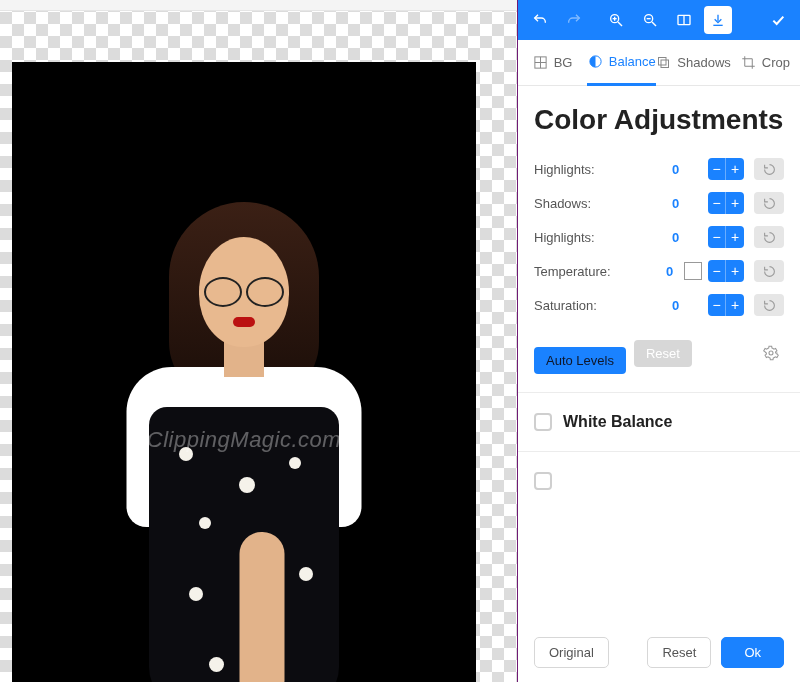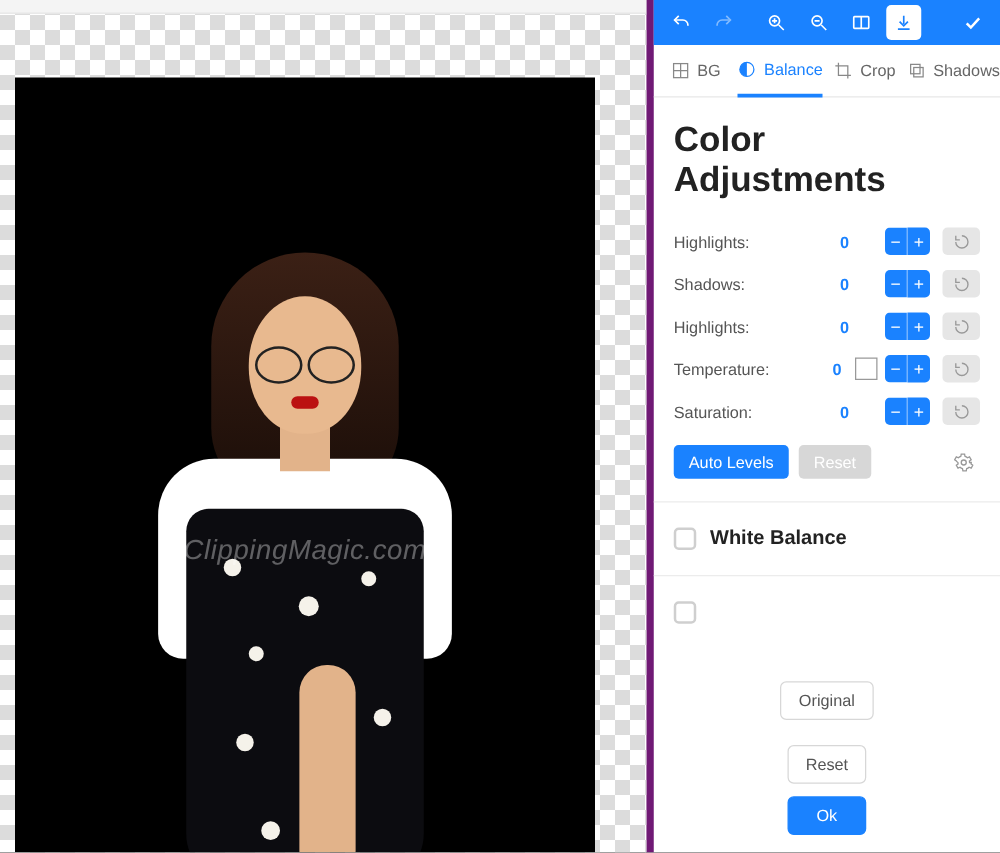--- a/index.html
+++ b/index.html
@@ -54,7 +54,7 @@
   .side {
     width: 283px;
     display:flex; flex-direction:column;
-    border-left:6px solid #701a75;
+    border-left:1px solid #701a75;
     background:#fff;
   }
   .topbar {

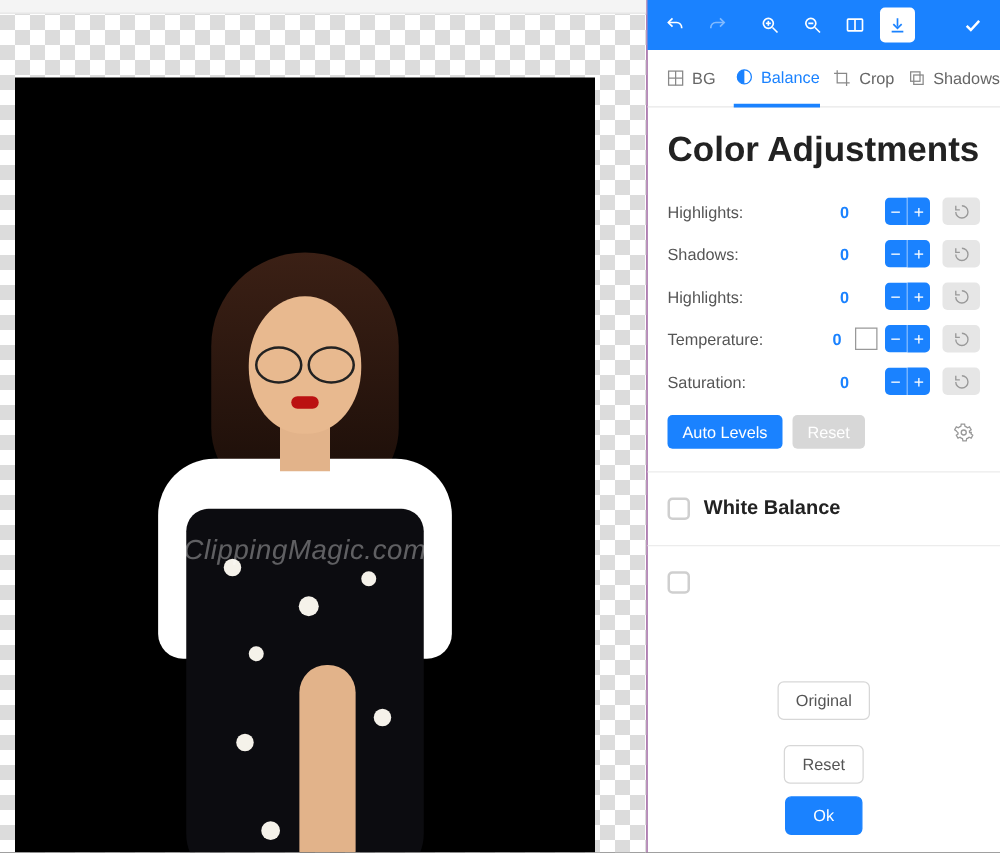--- a/index.html
+++ b/index.html
@@ -211,17 +211,17 @@
     </div>
     <div class="tab">
       <svg viewBox="0 0 24 24">
+          <rect x="4" y="4" width="12" height="12"></rect>
+          <rect x="8" y="8" width="12" height="12"></rect>
+        </svg>
+      <span>Shadows</span>
+    </div>
+    <div class="tab">
+      <svg viewBox="0 0 24 24">
           <path d="M6 2v16h16"></path>
           <path d="M18 22V6H2"></path>
         </svg>
       <span>Crop</span>
-    </div>
-    <div class="tab">
-      <svg viewBox="0 0 24 24">
-          <rect x="4" y="4" width="12" height="12"></rect>
-          <rect x="8" y="8" width="12" height="12"></rect>
-        </svg>
-      <span>Shadows</span>
     </div>
   </div>
 

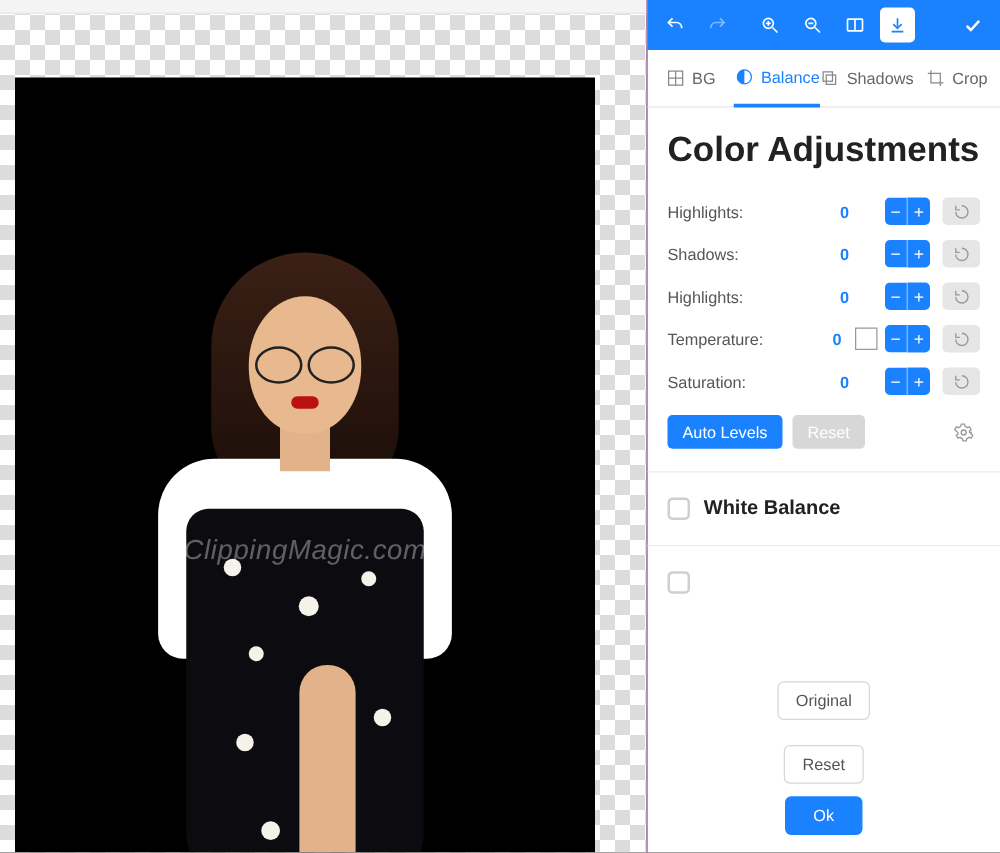--- a/index.html
+++ b/index.html
@@ -92,7 +92,7 @@
 
   .btnrow{display:flex;align-items:center;gap:8px;margin:10px 0 18px 0;}
   .btn{border:none;border-radius:4px;padding:6px 12px;font-size:13px;cursor:pointer;}
-  .btn.primary{background:#1a82ff;color:#ffffff;}
+  .btn.primary{background:#1a82ff;color:#0f172a;margin-top:15px;}
   .btn.muted{background:#d7d7d7;color:#fff;}
   .gear{margin-left:auto;width:26px;height:26px;display:flex;align-items:center;justify-content:center;}
   .gear svg{width:16px;height:16px;stroke:#999;fill:none;stroke-width:1.6;}

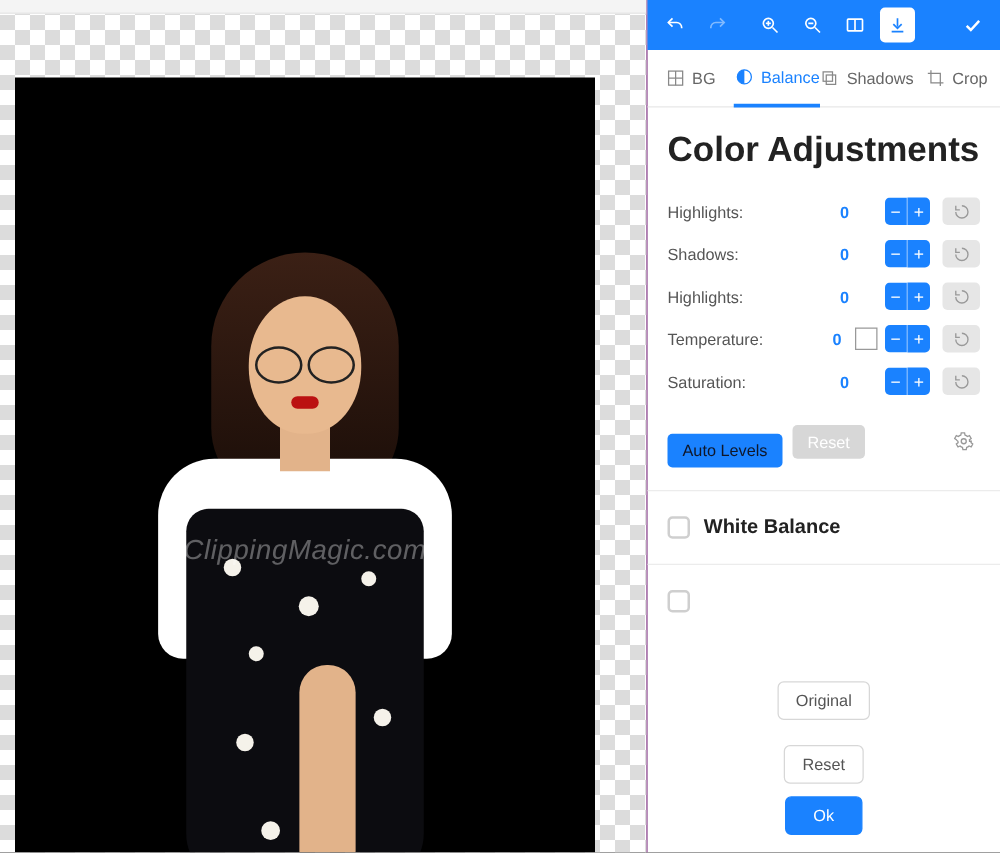--- a/index.html
+++ b/index.html
@@ -103,7 +103,7 @@
   .cbox{width:18px;height:18px;border:2px solid #cfcfcf;border-radius:4px;}
   .check-row .txt{font-size:16px;font-weight:600;color:#222;}
 
-  .footer{display:flex;gap:10px;align-items:center;padding:14px 16px;flex-direction:column;}
+  .footer{display:flex;gap:10px;align-items:center;padding:14px 16px;}
   .fbtn{border:1px solid #d7d7d7;background:#fff;border-radius:5px;padding:7px 14px;font-size:13px;color:#555;cursor:pointer;}
   .fbtn.primary{background:#1a82ff;border-color:#1a82ff;color:#fff;padding:7px 22px;}
   .footer .sp{flex:1;}

